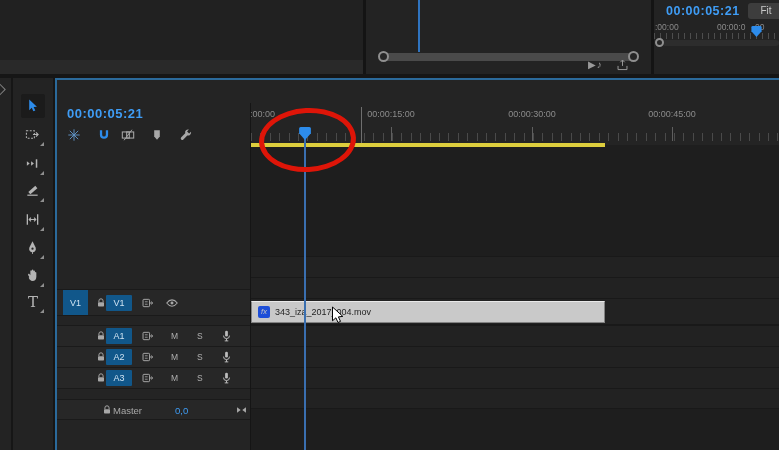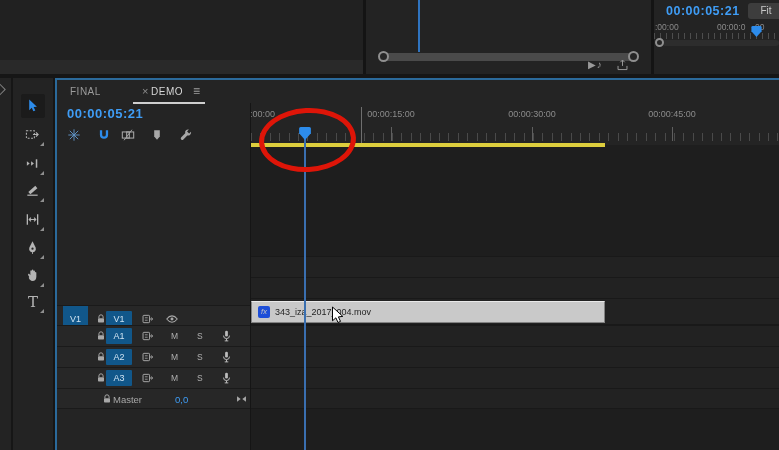--- a/index.html
+++ b/index.html
@@ -250,13 +250,6 @@
     <div class="abs tl-btop"></div>
     <div class="abs tl-bleft"></div>
 
-    <div class="abs tabbar">
-      <span class="abs tab-label tab-inactive" style="left:15px">FINAL</span>
-      <span class="abs tab-close" style="left:87px">×</span>
-      <span class="abs tab-label tab-active" style="left:96px">DEMO</span>
-      <span class="abs tab-menu" style="left:138px">≡</span>
-      <div class="abs tab-underline"></div>
-    </div>
 
     <div class="abs tl-timecode">00:00:05:21</div>
 

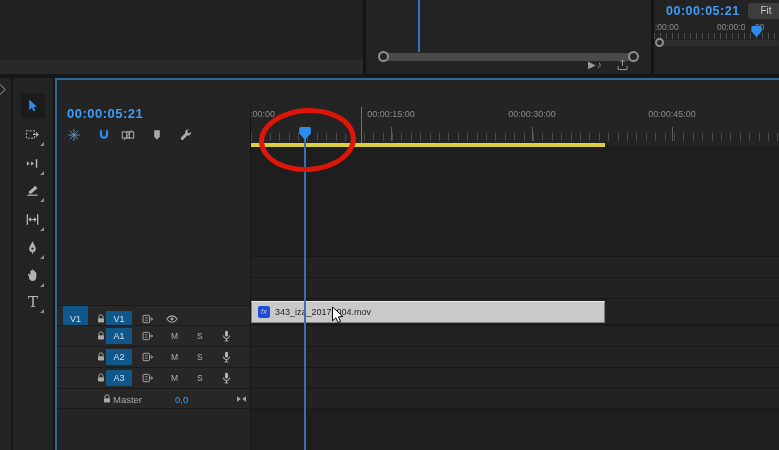--- a/index.html
+++ b/index.html
@@ -271,7 +271,7 @@
           </svg></span>
     </div>
 
-    <div class="hdr-row" style="top:228px;height:25px">
+    <div class="hdr-row" style="top:212px;height:25px">
       <span class="src-box">V1</span>
       <span class="icon lock"><svg>
             <use href="#s-lock"></use>

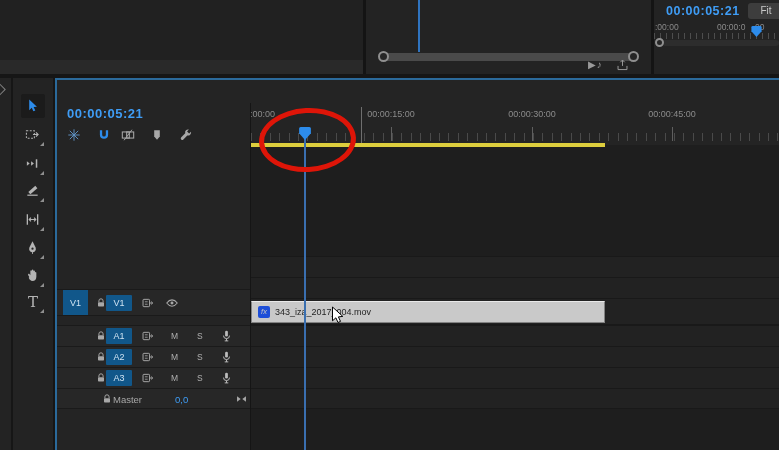--- a/index.html
+++ b/index.html
@@ -326,7 +326,7 @@
             <use href="#s-mic"></use>
           </svg></span>
     </div>
-    <div class="hdr-row" style="top:311px;height:19px">
+    <div class="hdr-row" style="top:322px;height:19px">
       <span class="icon lock" style="left:44px"><svg>
             <use href="#s-lock"></use>
           </svg></span>

